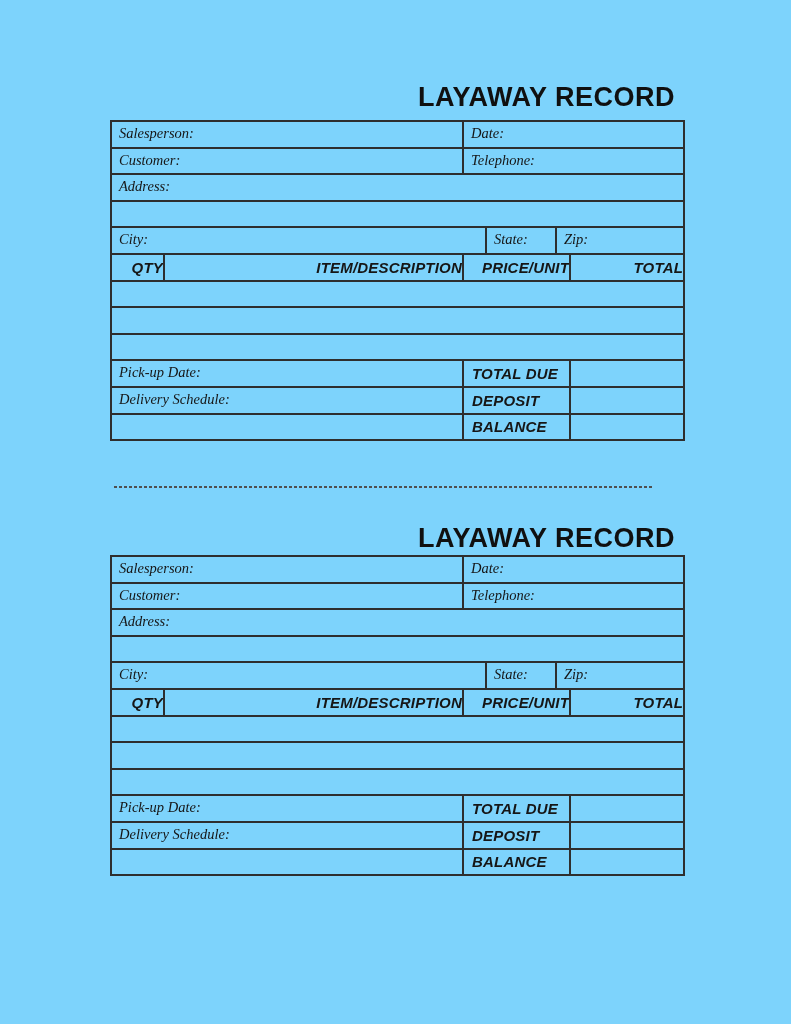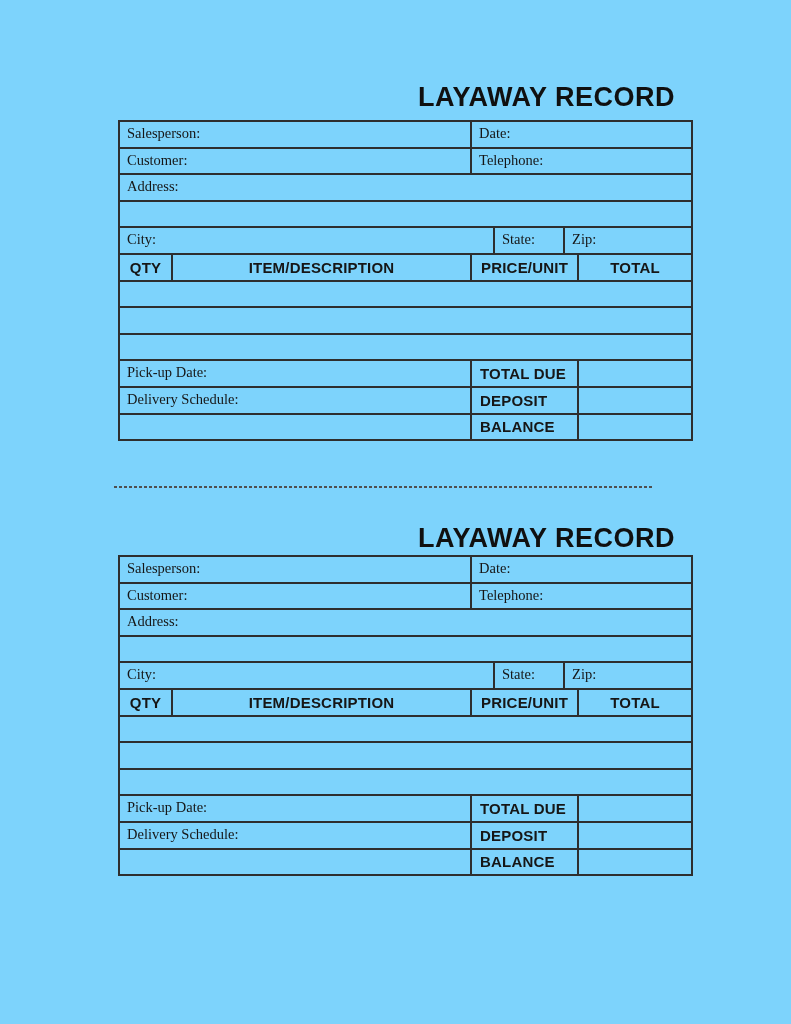--- a/index.html
+++ b/index.html
@@ -28,10 +28,11 @@
   }
   .form-table {
     position: absolute;
-    left: 118px;
+    left: 110px;
     width: 573px;
     border-collapse: collapse;
     table-layout: fixed;
+    font-style: italic;
   }
   .form-table td {
     border: 2px solid #2e2e2e;

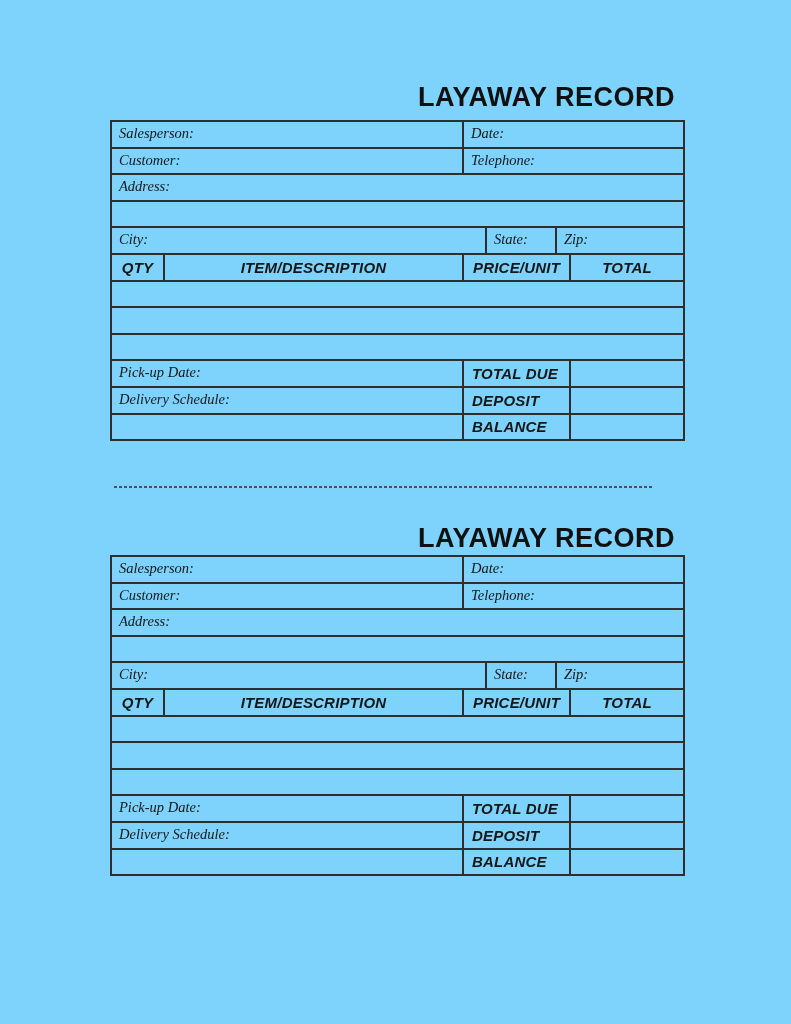--- a/index.html
+++ b/index.html
@@ -50,7 +50,7 @@
     font-family: "Liberation Sans", "DejaVu Sans", sans-serif;
     font-weight: 700;
     font-size: 15px;
-    text-align: center;
+    text-align: right;
     vertical-align: middle;
     padding: 0;
     letter-spacing: 0.2px;

